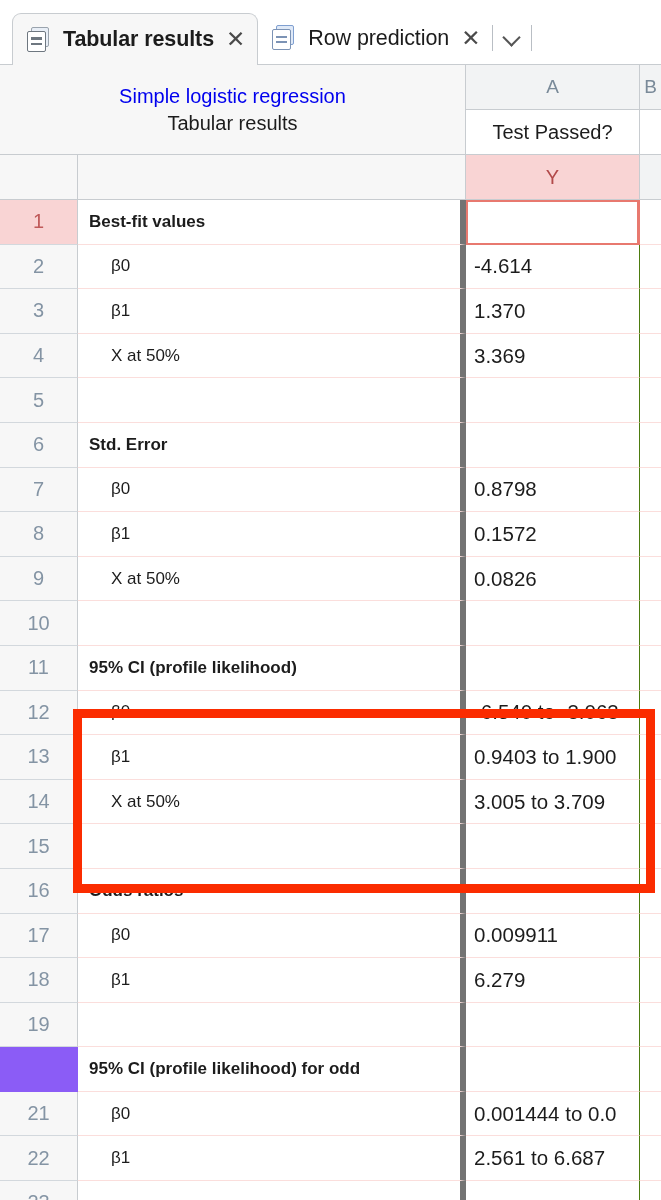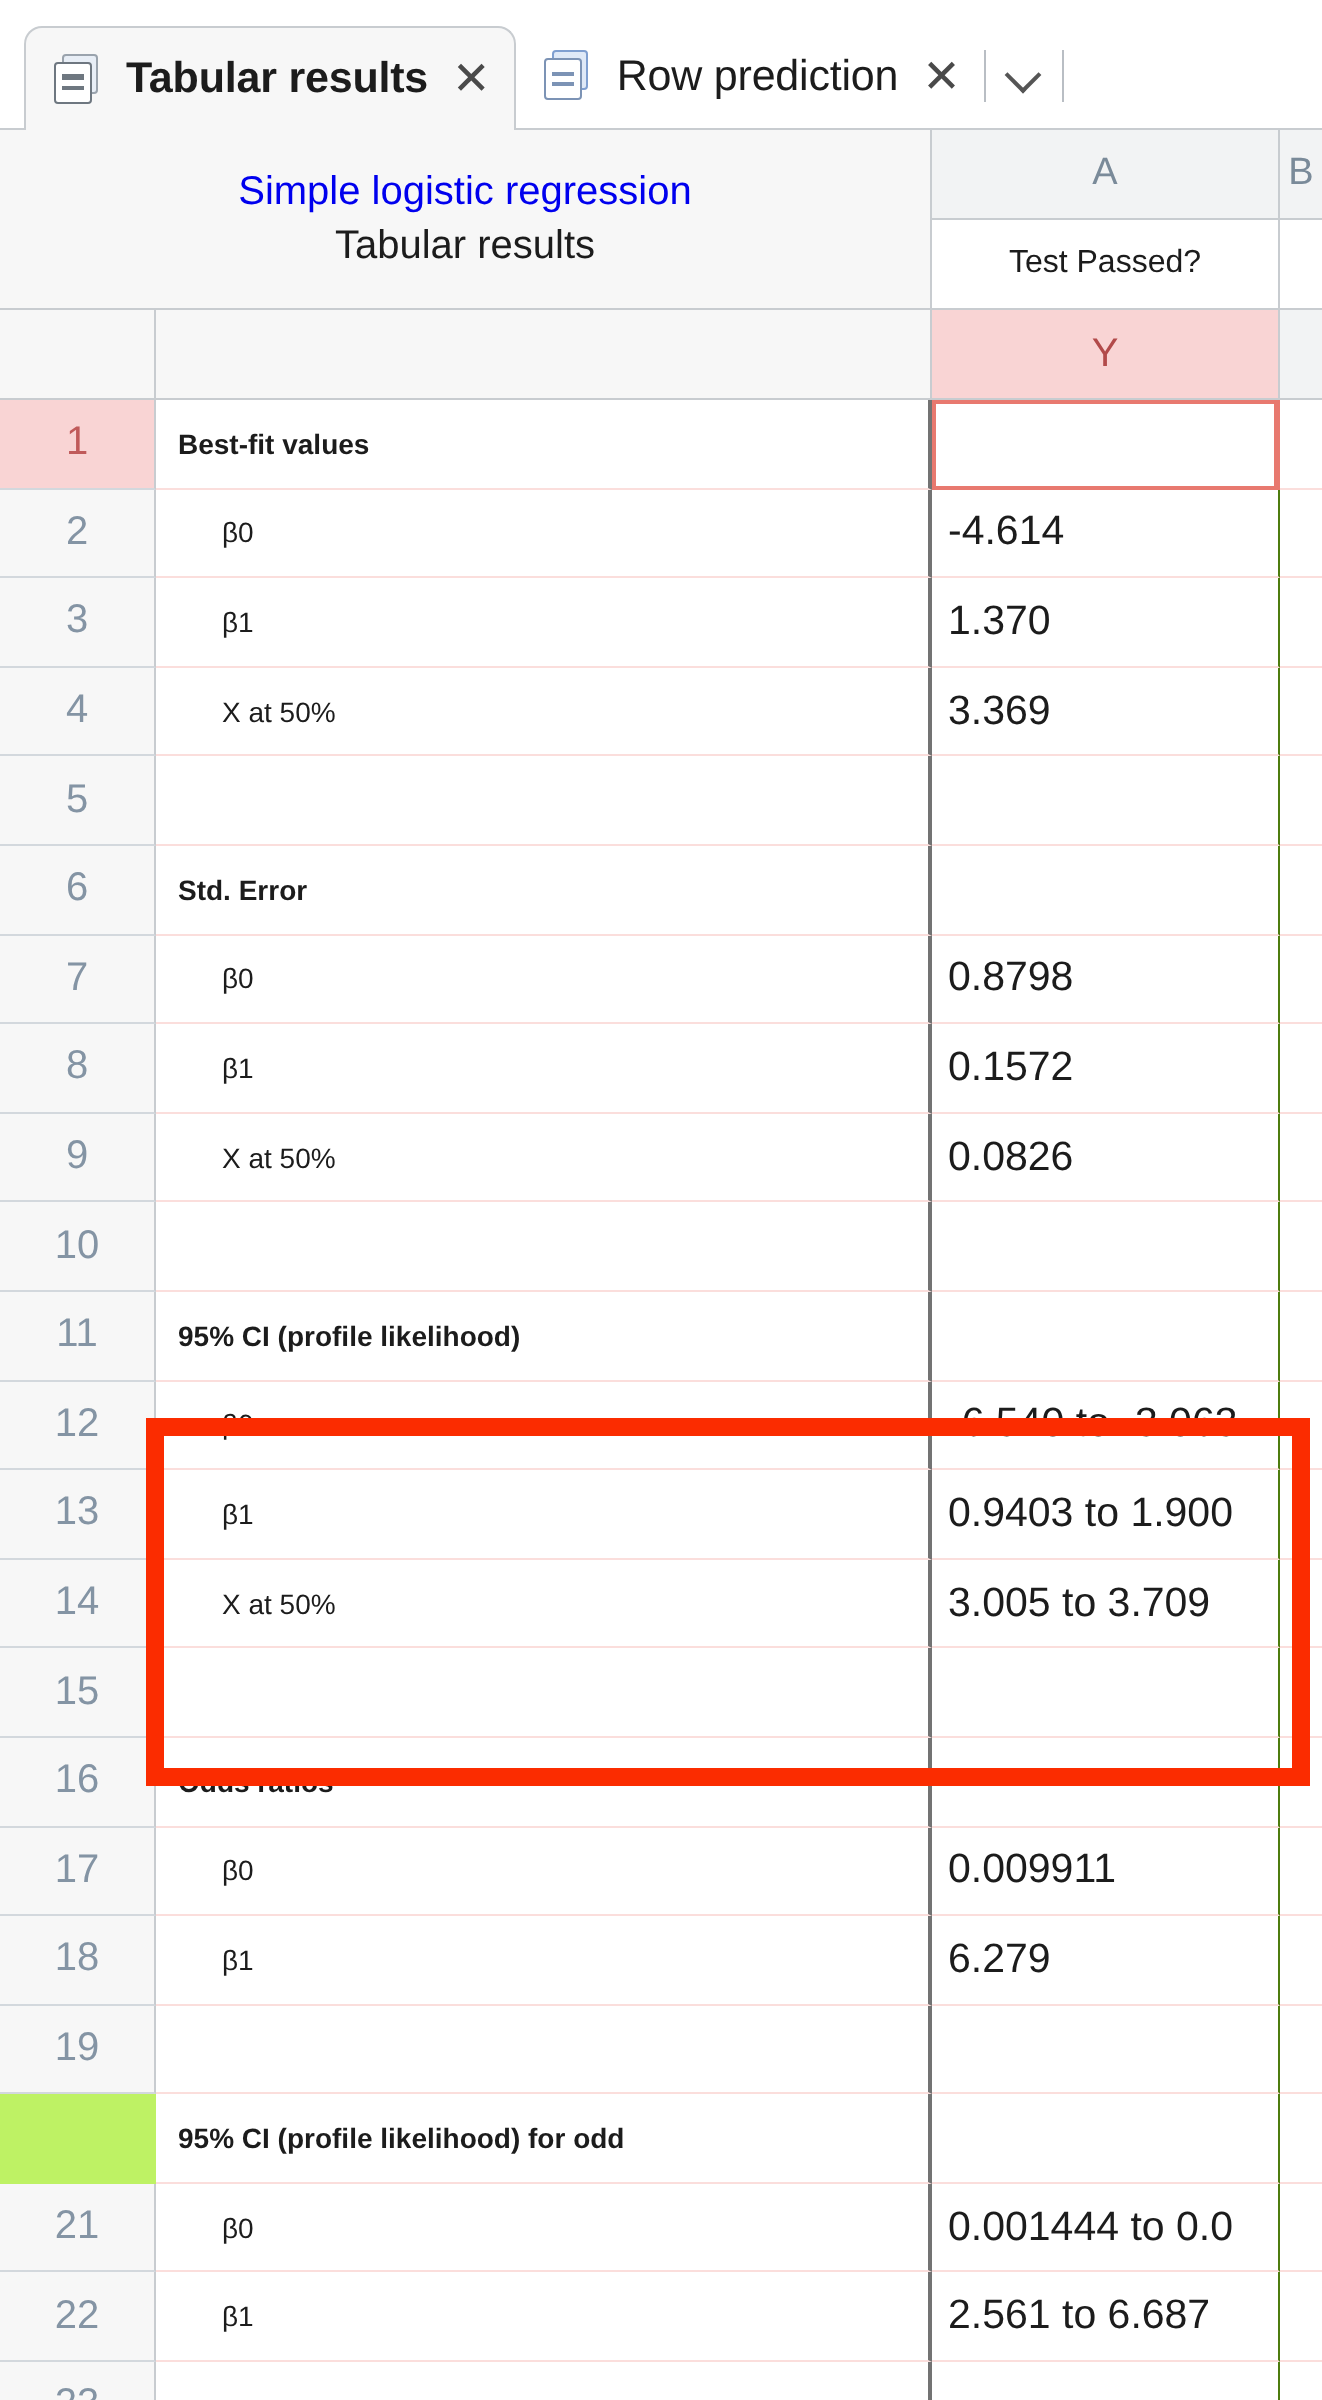--- a/index.html
+++ b/index.html
@@ -78,7 +78,7 @@
   .tabbar-right { display: flex; align-items: center; height: 52px; }
 
   
-  .sheet { position: relative; width: 649px; height: 1135px; background: #bef264; }
+  .sheet { position: relative; width: 649px; height: 1135px; background: #8b5cf6; }
 
   .titleblock {
     position: absolute; left: 0; top: 0; width: 466px; height: 90px;

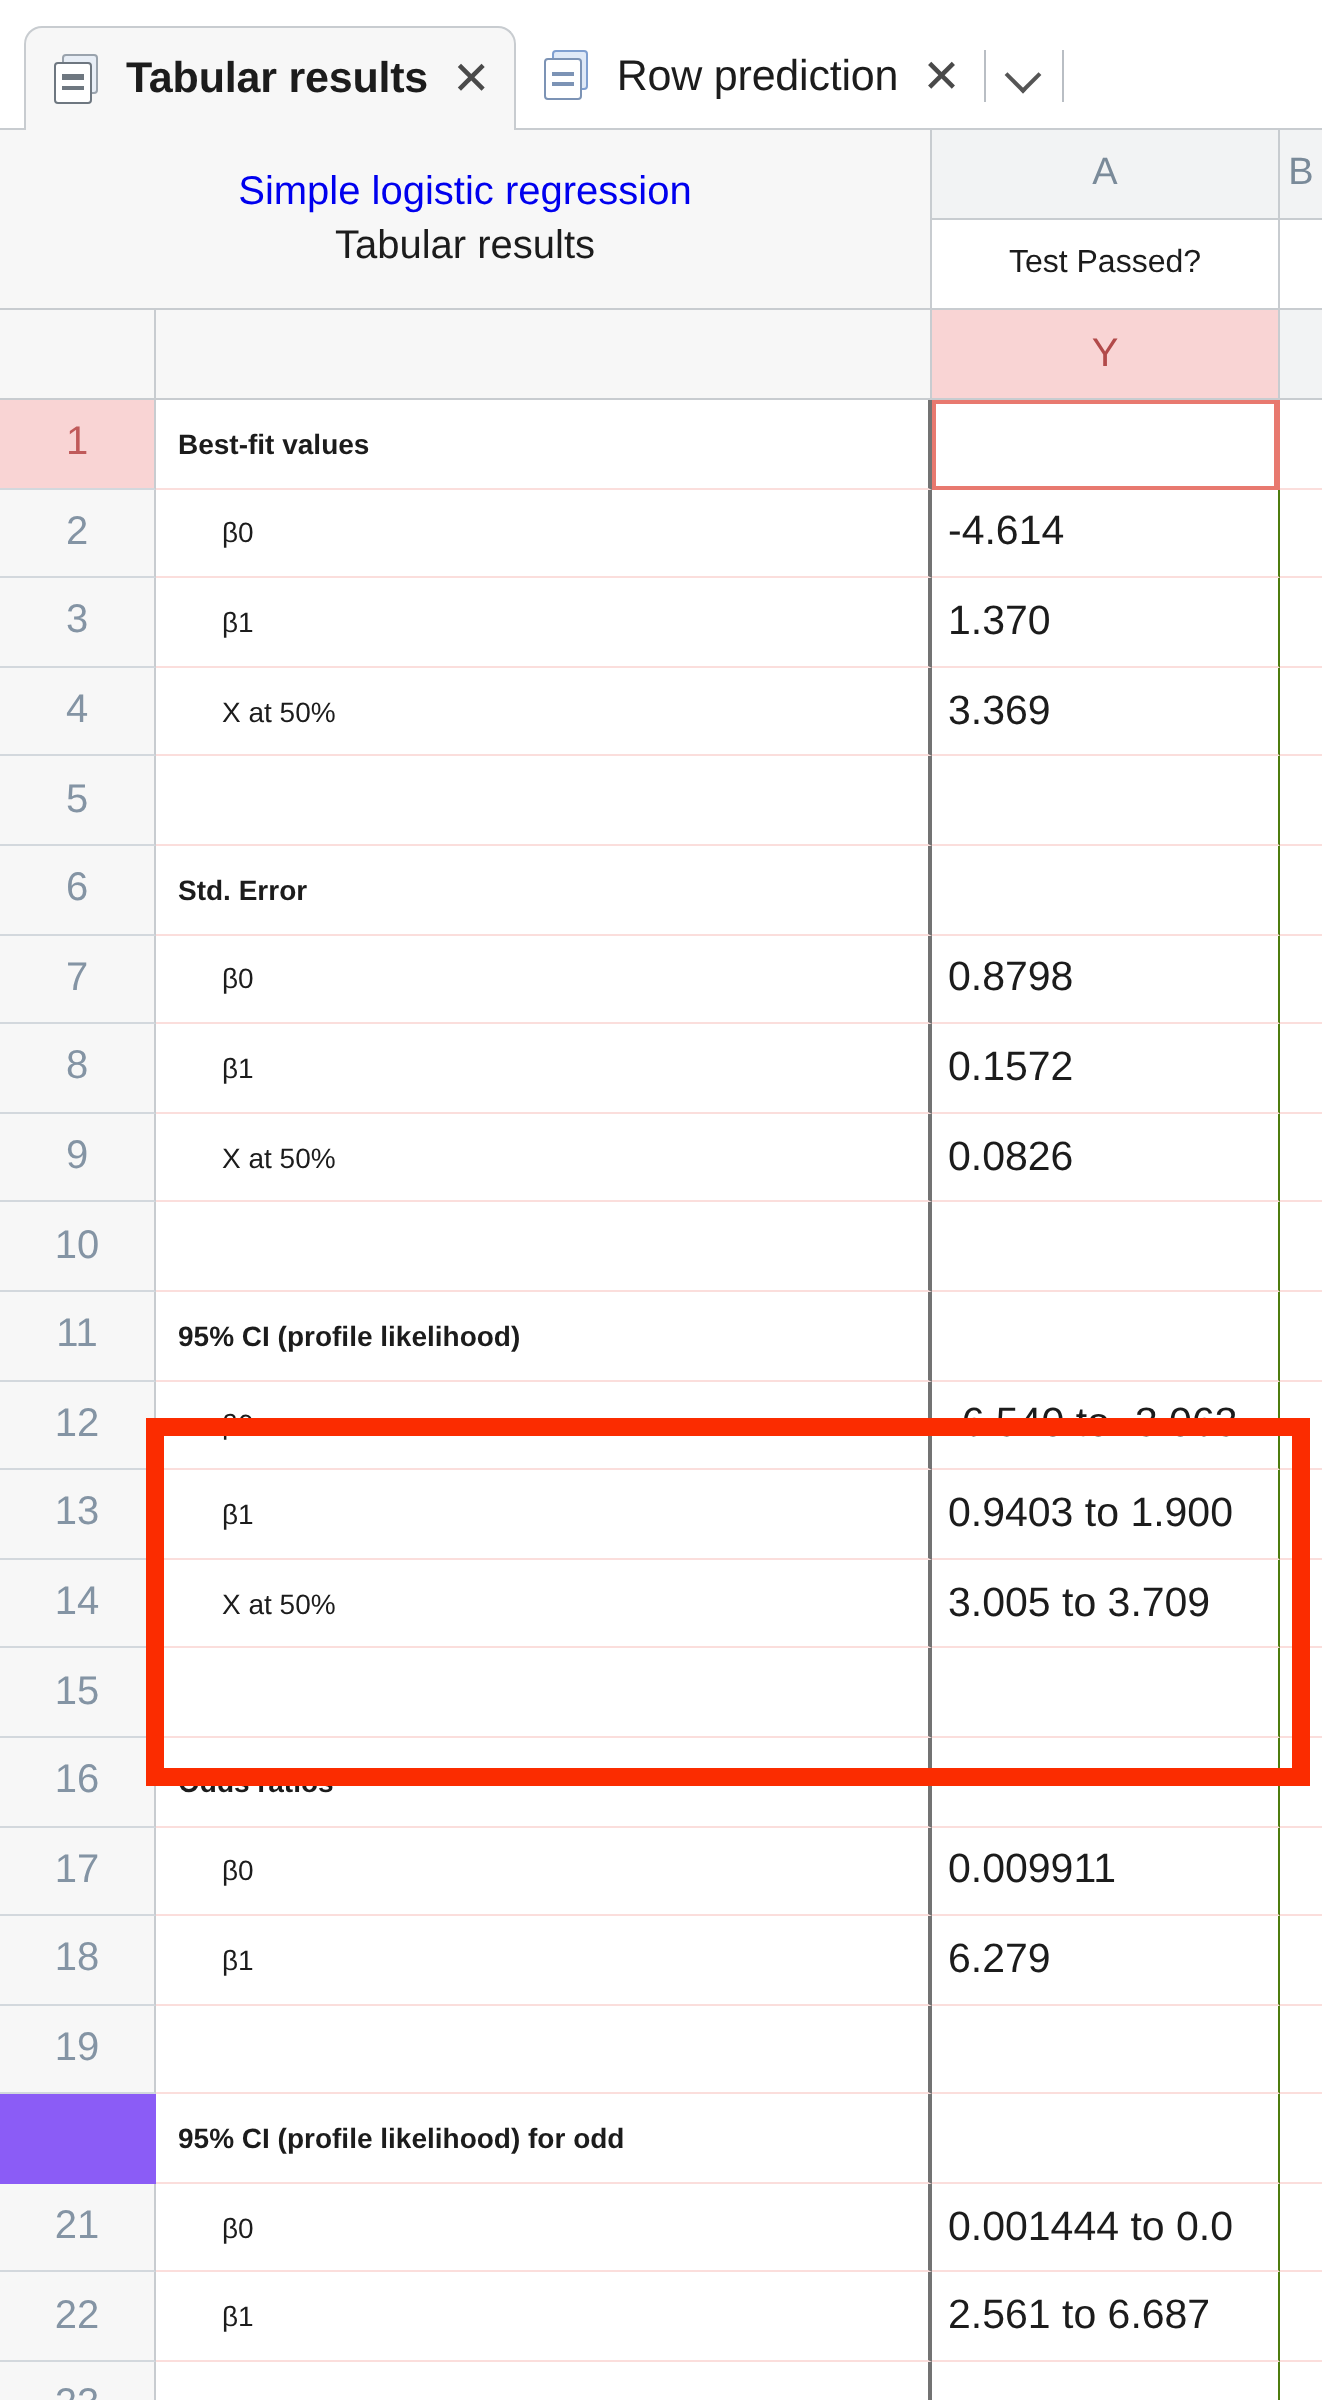--- a/index.html
+++ b/index.html
@@ -107,7 +107,7 @@
     border-right: 1px solid #c8ccd0;
     border-bottom: 1px solid #c8ccd0;
     display: flex; align-items: center; justify-content: center;
-    font-size: 16px; color: #1c1c1c;
+    font-size: 20px; color: #1c1c1c;
   }
   .subhdr.a { left: 466px; width: 174px; }
   .subhdr.b { left: 640px; width: 21px; border-right: none; }

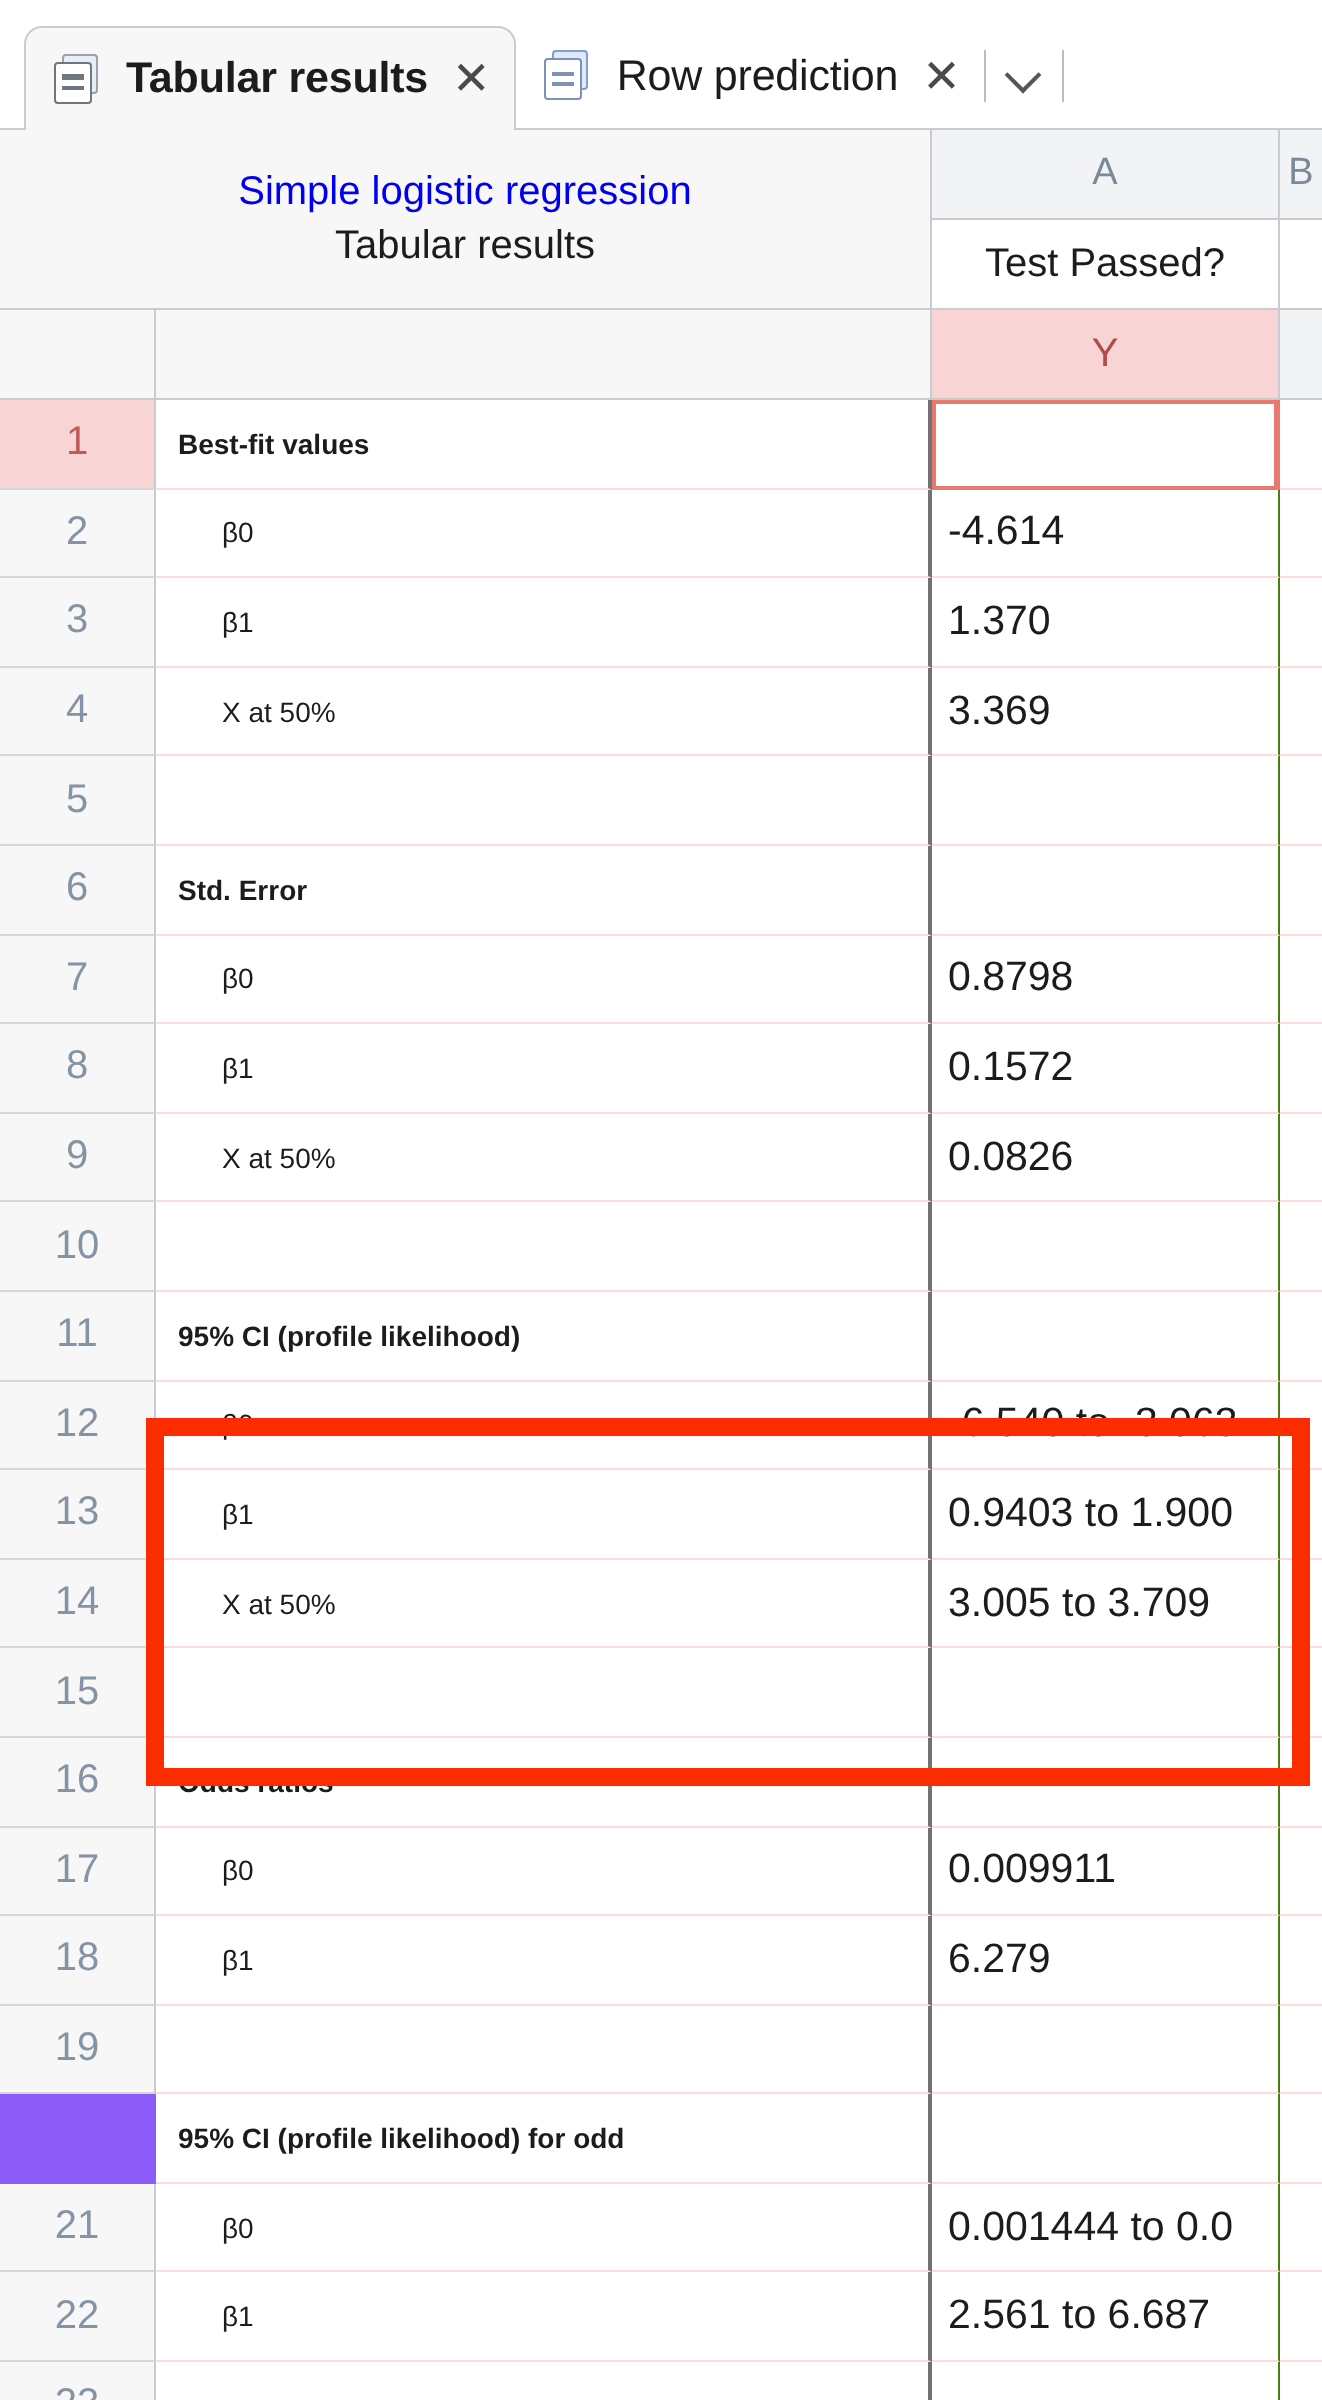--- a/index.html
+++ b/index.html
@@ -148,11 +148,11 @@
   .lbl {
     position: absolute; left: 78px; top: 0; width: 388px; height: 100%;
     background: #ffffff;
-    border-right: 2px solid #737373;
+    border-right: 6px solid #737373;
     border-bottom: 1px solid #fbdedc;
     display: flex; align-items: center;
     padding-left: 11px;
-    font-size: 14px; color: #1c1c1c;
+    font-size: 17px; color: #1c1c1c;
     overflow: hidden; white-space: nowrap;
   }
   .lbl.bold { font-weight: bold; }

